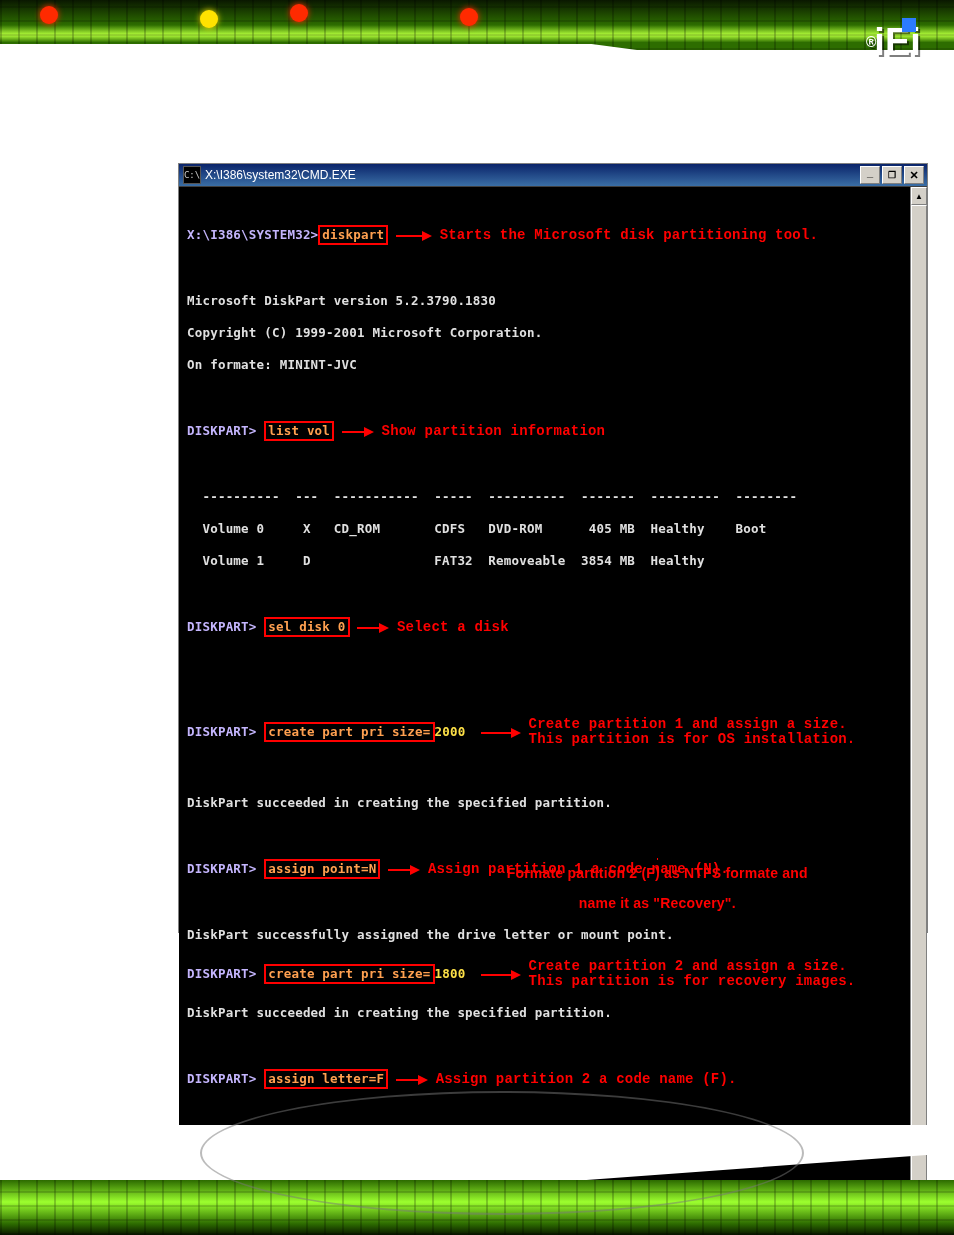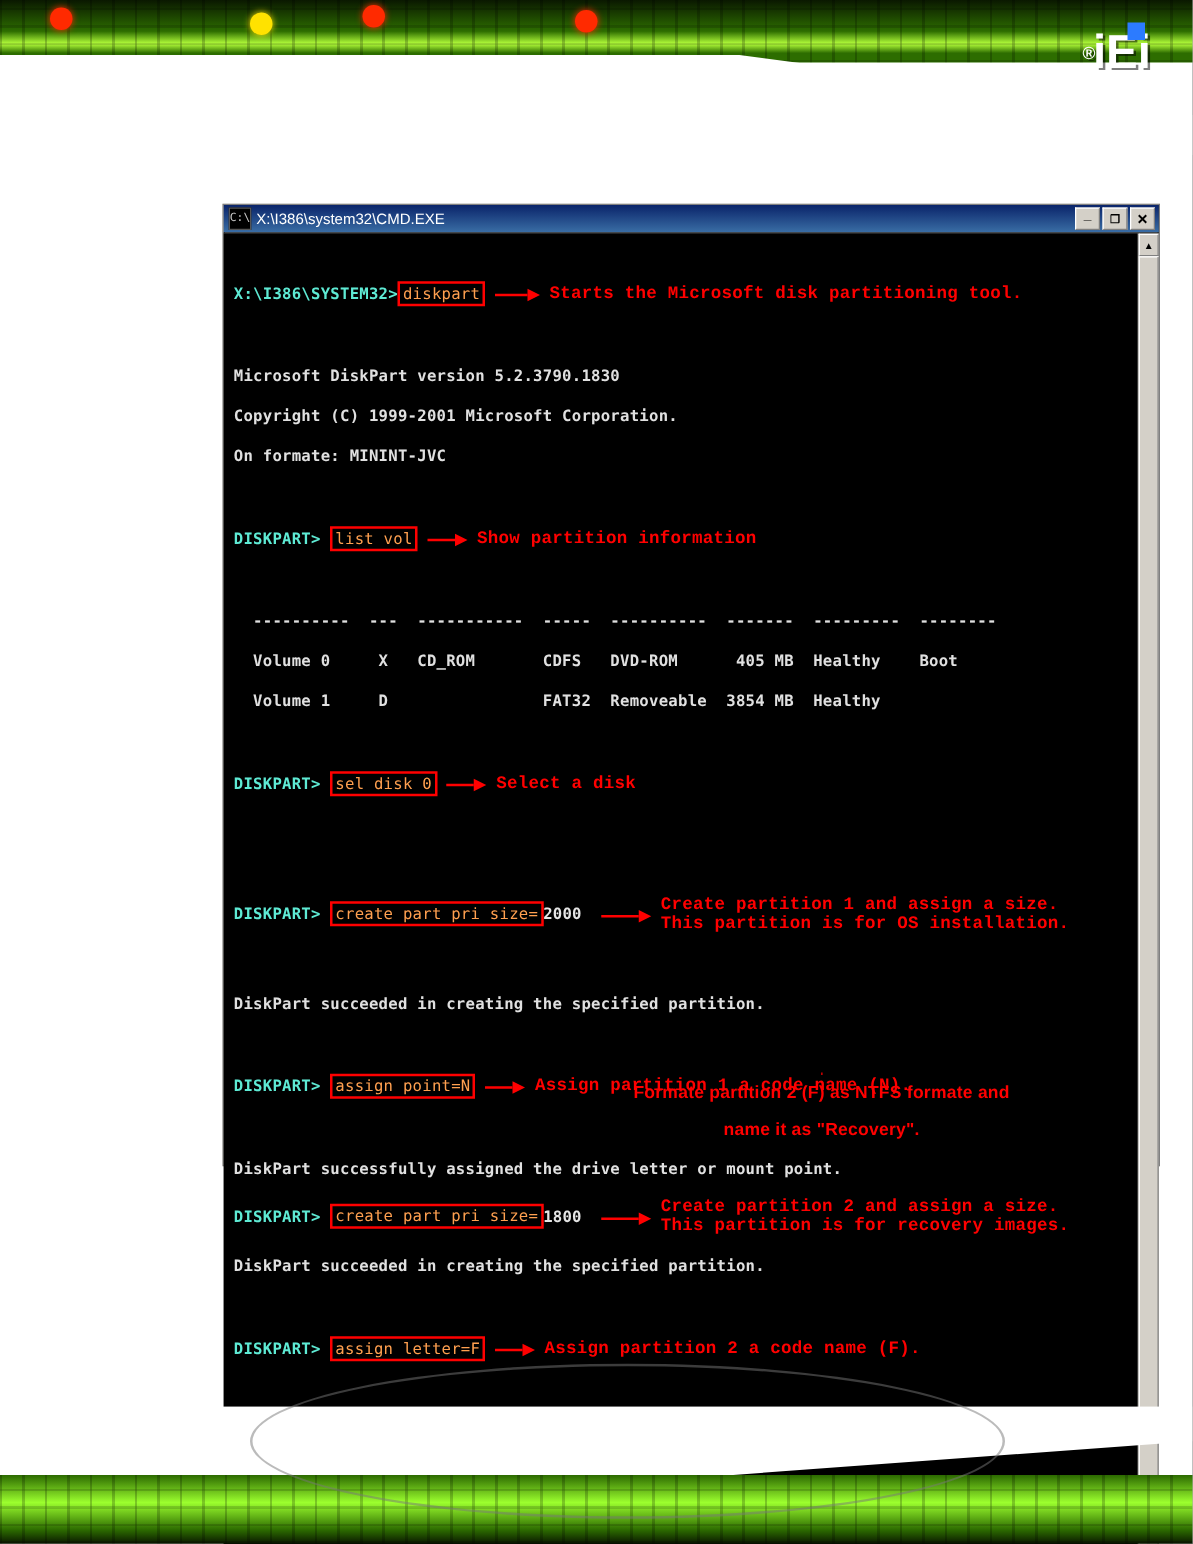--- a/index.html
+++ b/index.html
@@ -155,7 +155,7 @@
     font-weight:normal;
     box-sizing:border-box;
   }
-  .prompt{color:#5eead4;}
+  .prompt{color:#c4b5fd;}
   .cmdtxt{color:#e5e5e5;}
 
   .arrow{

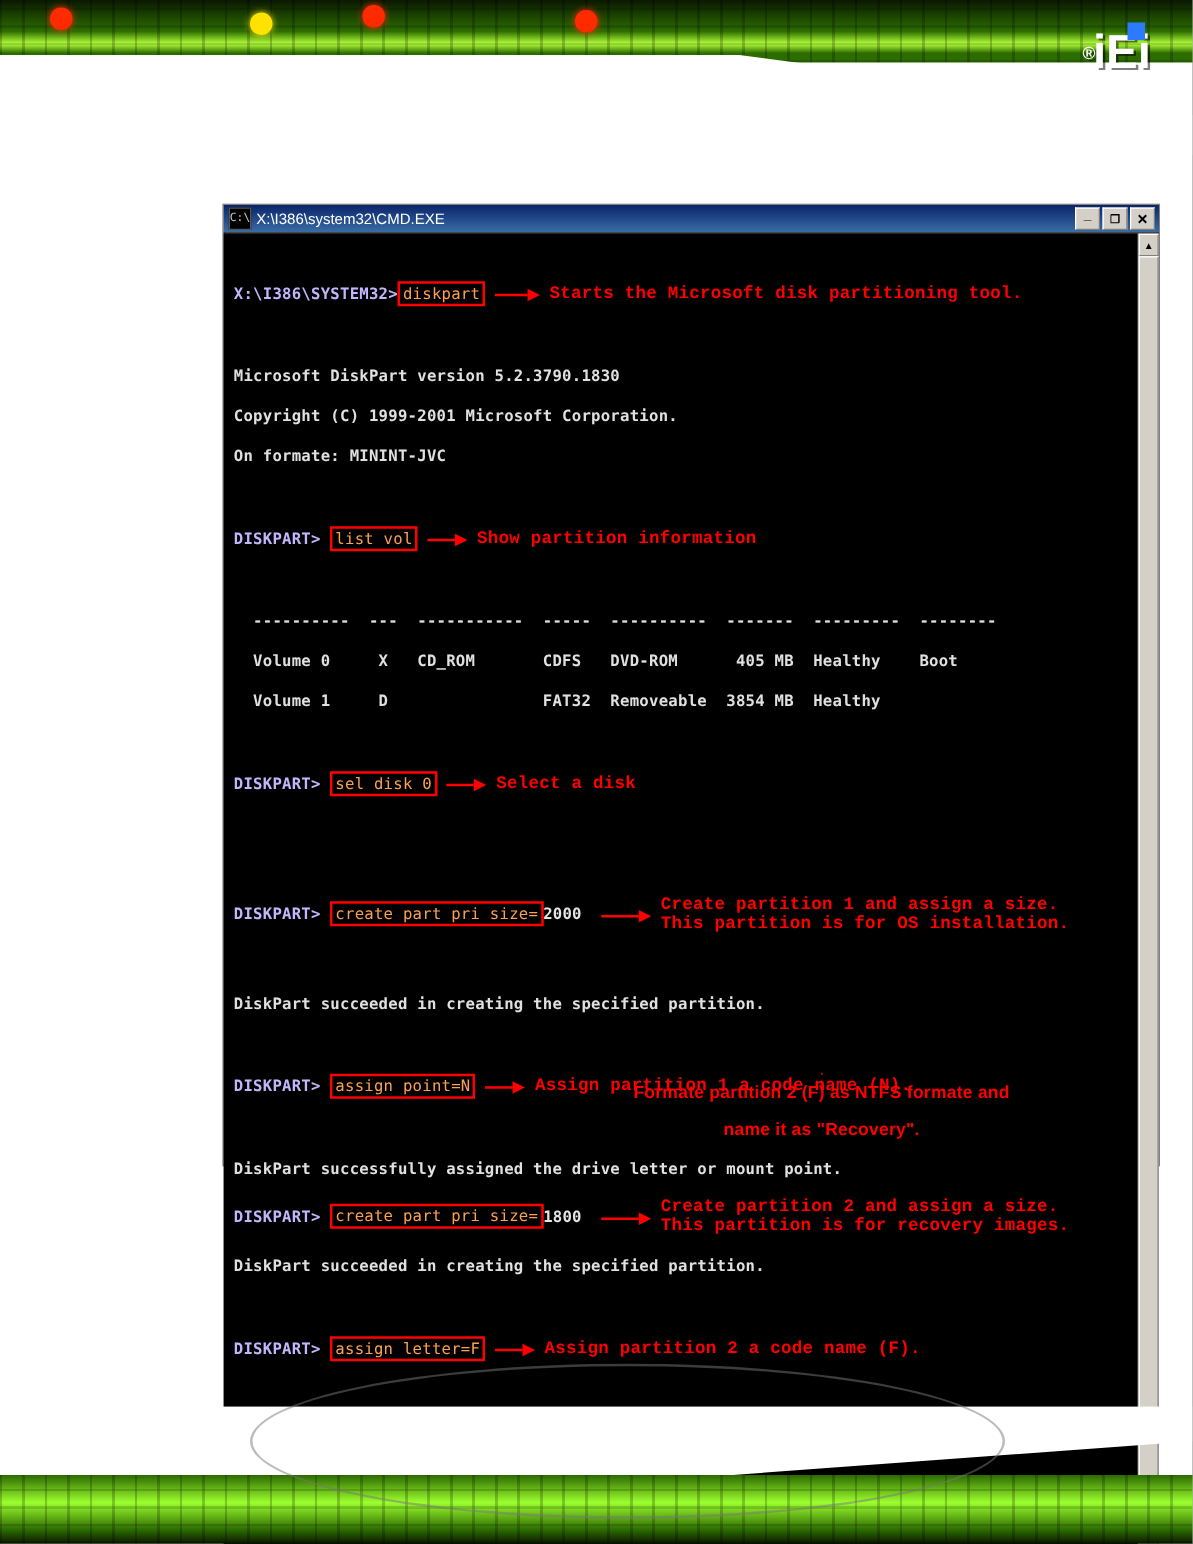--- a/index.html
+++ b/index.html
@@ -152,7 +152,7 @@
     padding:0 2px;
     color:#ffa050;
     display:inline-block;
-    font-weight:normal;
+    font-weight:bold;
     box-sizing:border-box;
   }
   .prompt{color:#c4b5fd;}

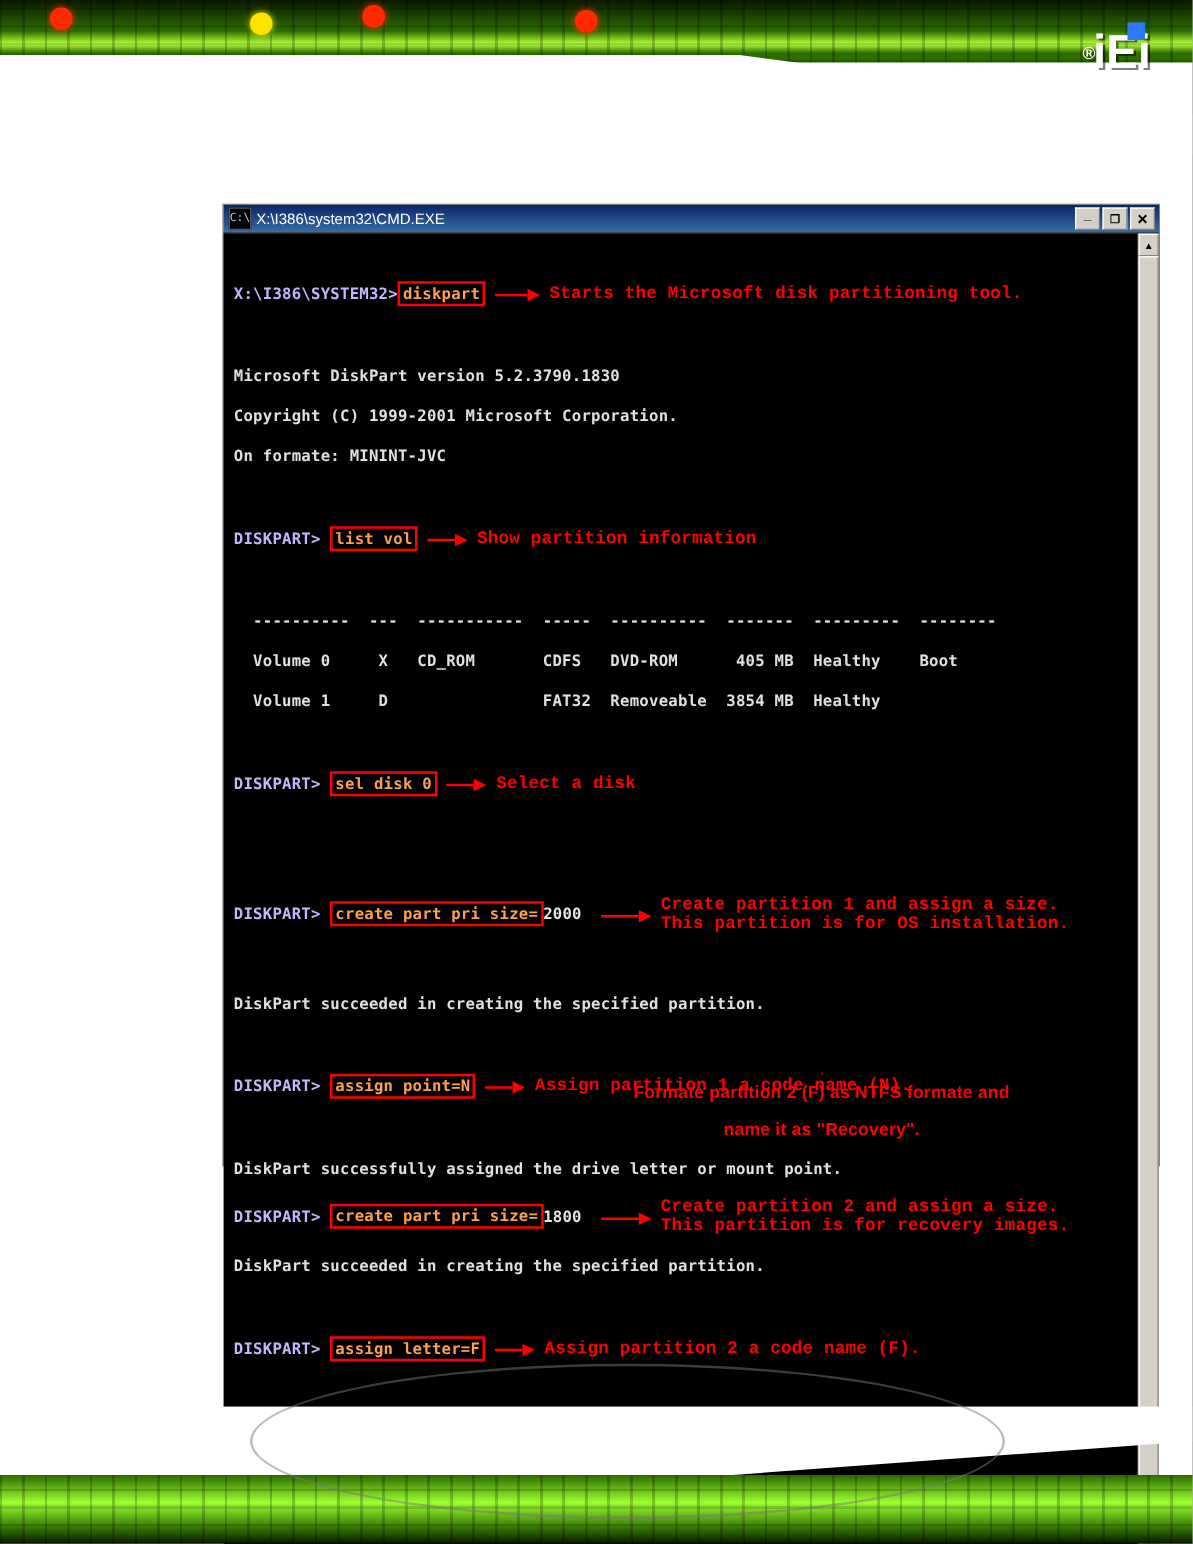--- a/index.html
+++ b/index.html
@@ -156,7 +156,7 @@
     box-sizing:border-box;
   }
   .prompt{color:#c4b5fd;}
-  .cmdtxt{color:#e5e5e5;}
+  .cmdtxt{color:#fde047;}
 
   .arrow{
     display:inline-block;

